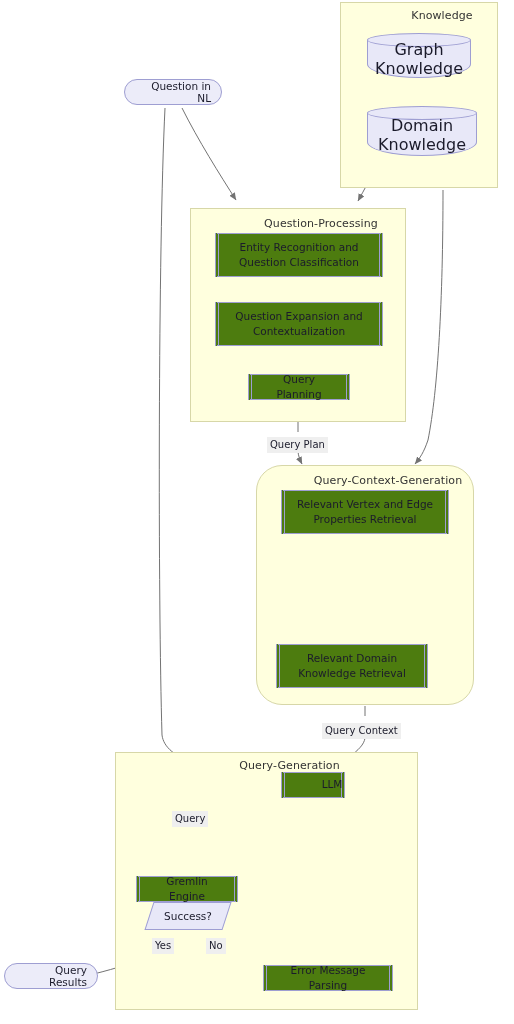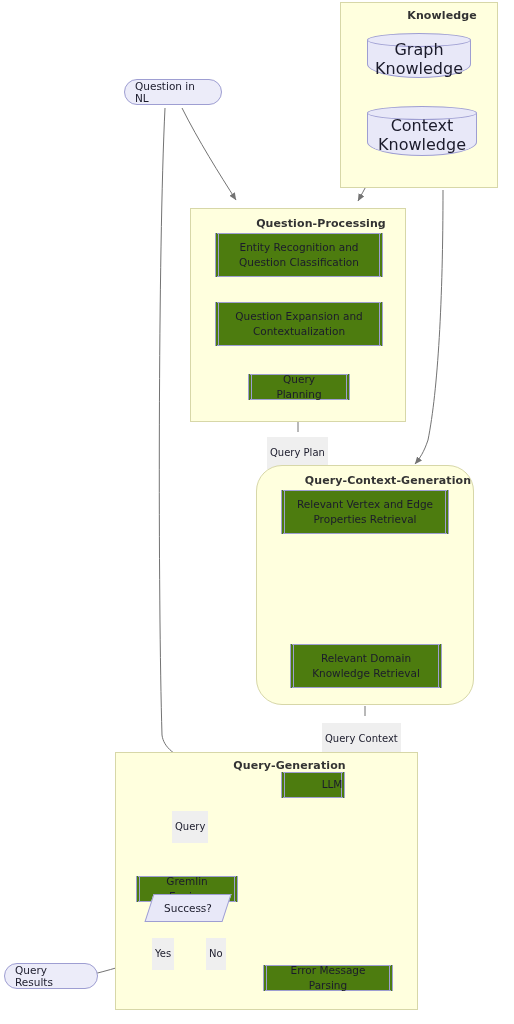--- a/index.html
+++ b/index.html
@@ -20,7 +20,7 @@
     position:absolute;left:0;right:0;
     text-align:center;
     font-size:11px;
-    font-weight:bold;
+    font-weight:normal;
     color:#333333;
     letter-spacing:.1px;
     padding-left:46px;

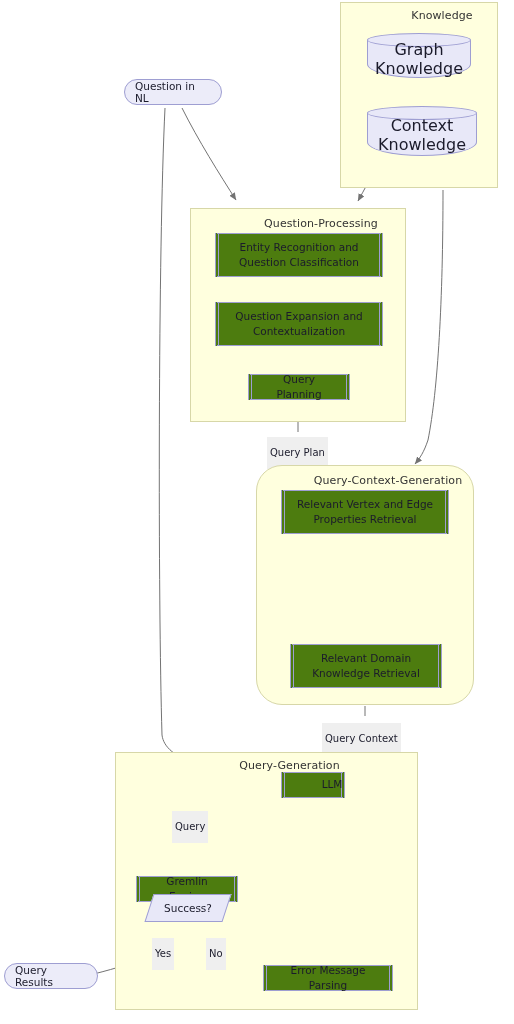--- a/index.html
+++ b/index.html
@@ -53,6 +53,7 @@
     display:flex;align-items:center;justify-content:center;
     font-size:10.5px;color:#1b1b2b;
     padding:12px 10px;
+    text-align:right;
   }
 
   

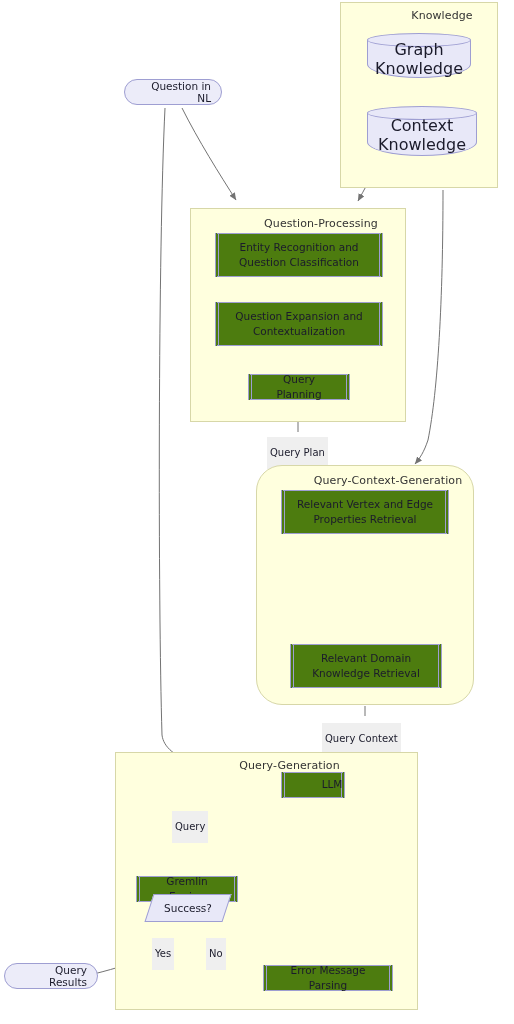--- a/index.html
+++ b/index.html
@@ -160,7 +160,7 @@
   <div class="cyl" style="left:367px;top:106px;width:110px;height:50px;">
     <div class="cyl-body"></div>
     <div class="cyl-top"></div>
-    <div class="cyl-label">Context Knowledge</div>
+    <div class="cyl-label">Domain Knowledge</div>
   </div>
 
   <div class="stadium" style="left:124px;top:79px;width:98px;height:26px;">

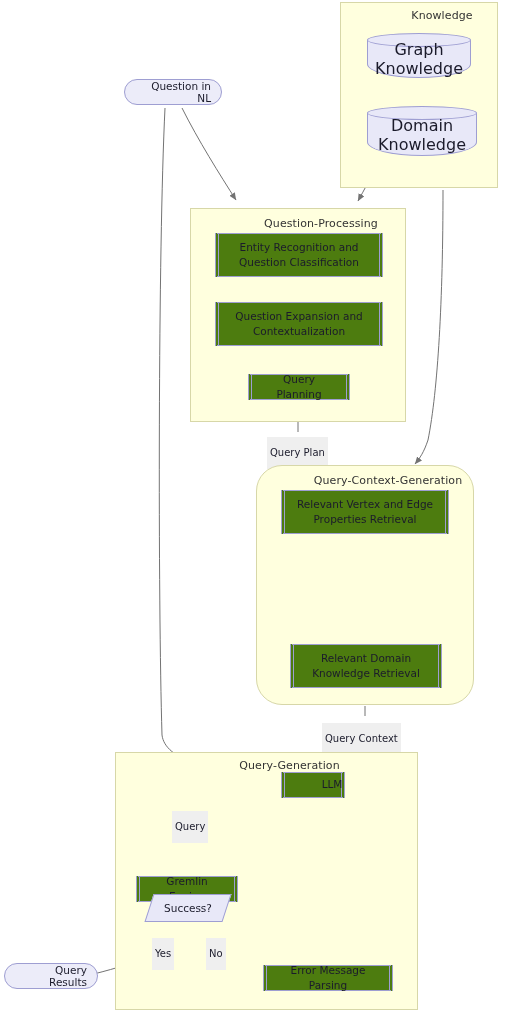--- a/index.html
+++ b/index.html
@@ -102,7 +102,7 @@
     background:#efefef;
     color:#1b1b2b;
     font-size:10px;
-    padding:10px 3px;
+    padding:2px 3px;
     white-space:nowrap;
     line-height:1.2;
   }

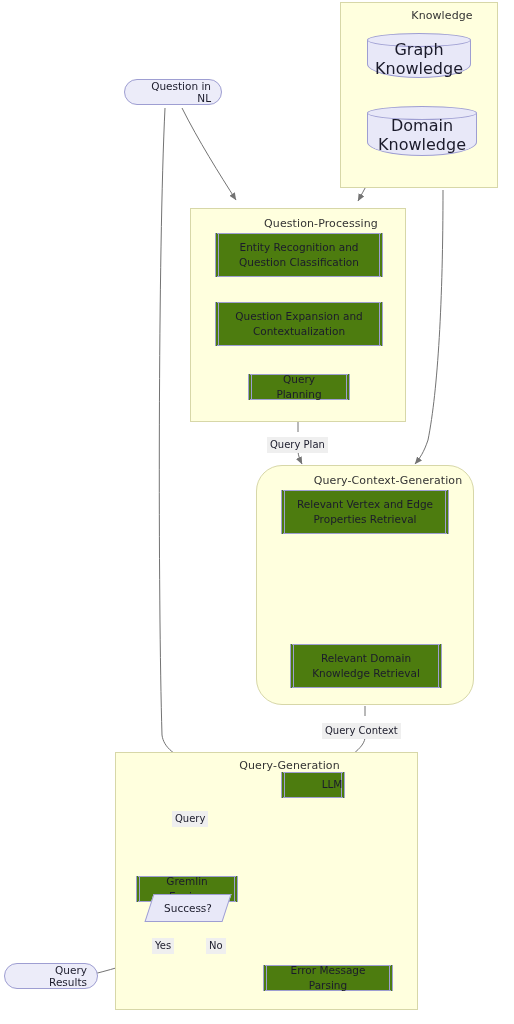--- a/index.html
+++ b/index.html
@@ -203,7 +203,7 @@
   </div>
 
 
-  <div class="node" style="left:290px;top:644px;width:152px;height:44px;">
+  <div class="node" style="left:276px;top:644px;width:152px;height:44px;">
     <span>
       <span>Relevant Domain</span>
       <span>Knowledge Retrieval</span>

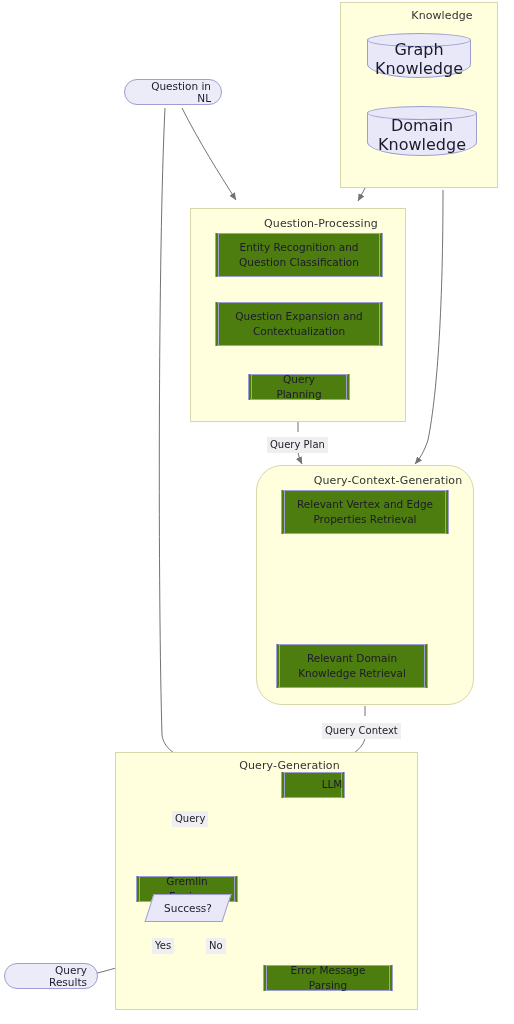--- a/index.html
+++ b/index.html
@@ -85,7 +85,7 @@
   .para{
     position:absolute;
     display:flex;align-items:center;justify-content:center;
-    font-size:10.5px;color:#1b1b2b;
+    font-size:10.5px;color:#1b1b2b;margin-top:8px;
   }
   .para .para-shape{
     position:absolute;left:0;top:0;right:0;bottom:0;

